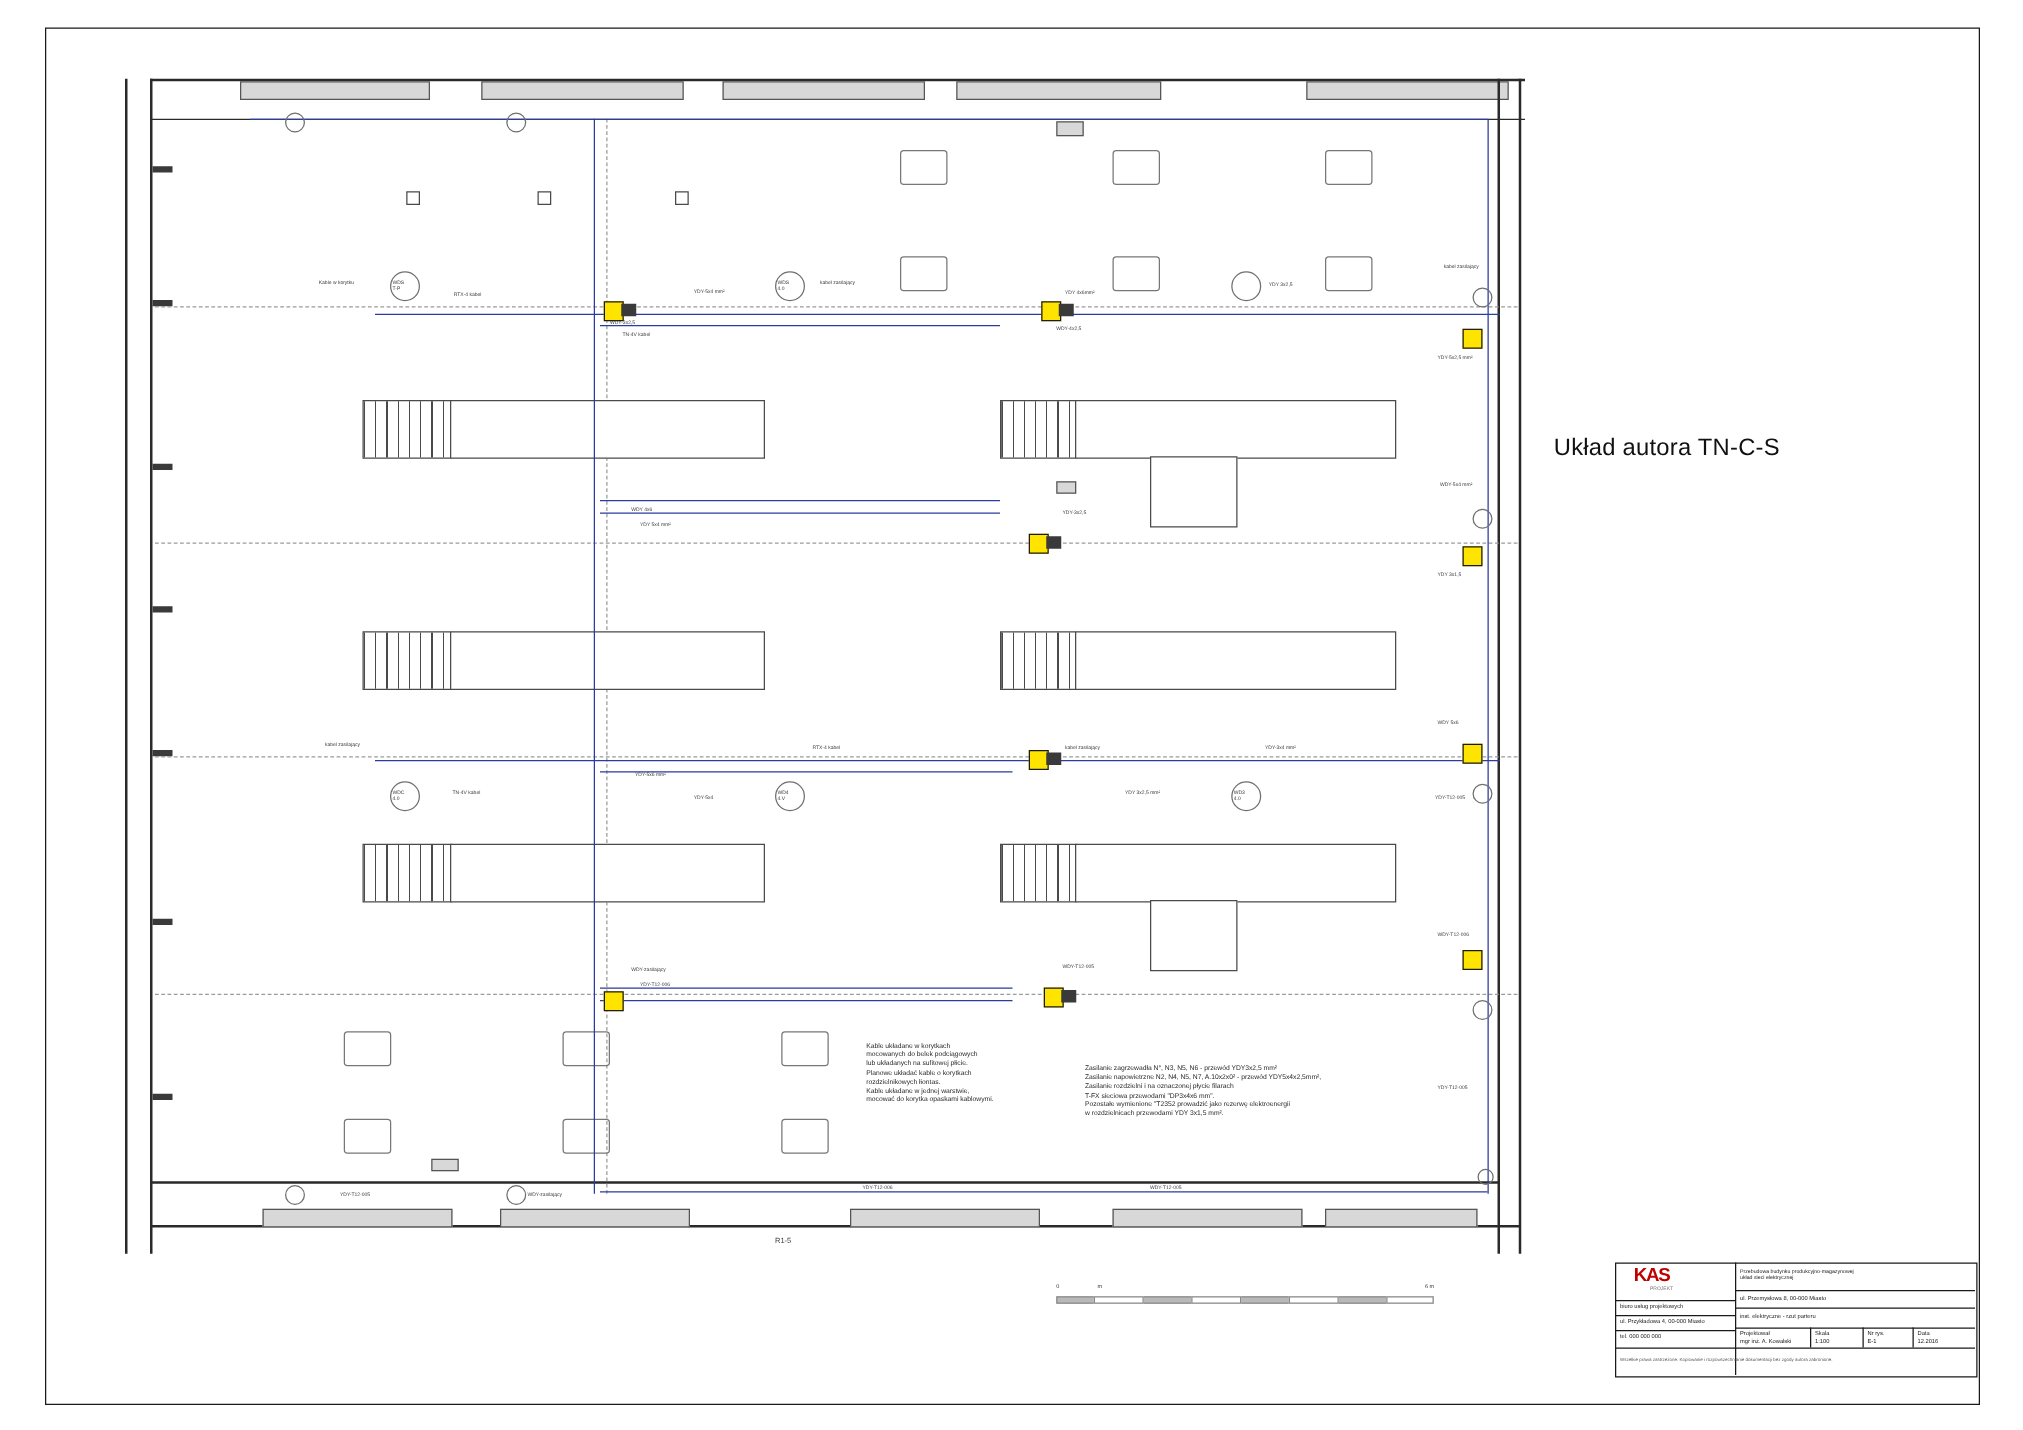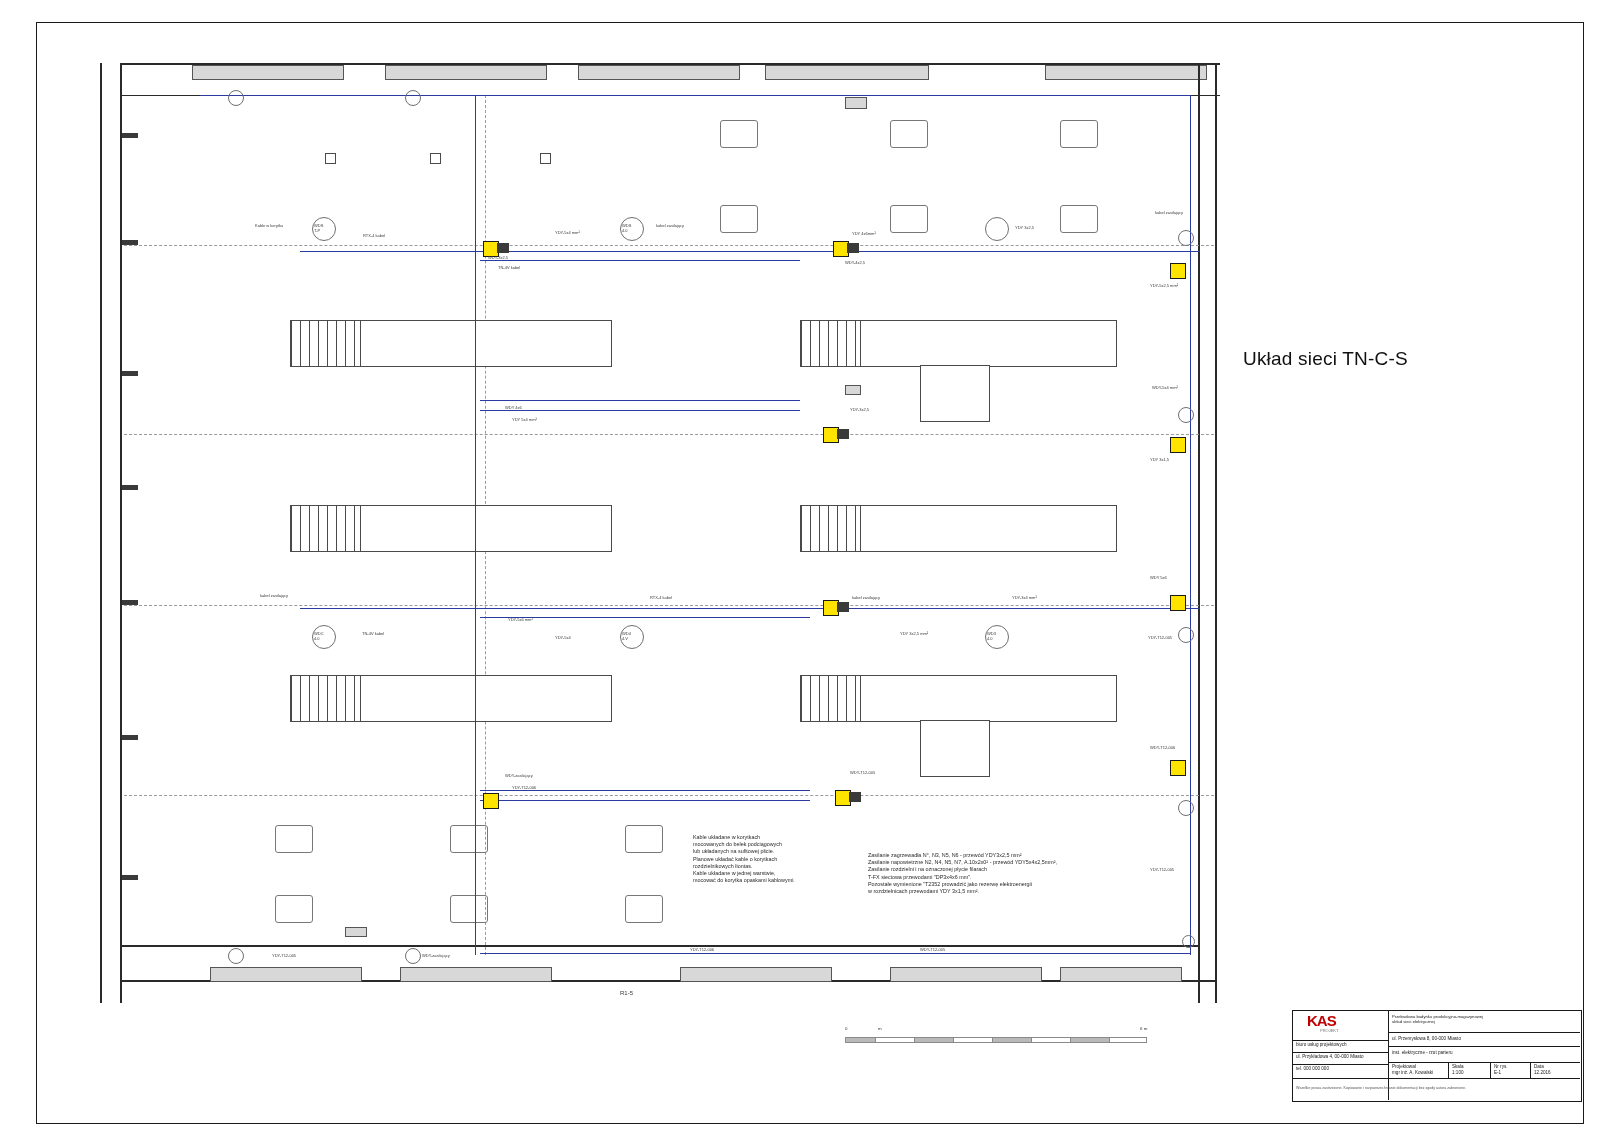--- a/index.html
+++ b/index.html
@@ -238,7 +238,7 @@
 Pozostałe wymienione "T2352 prowadzić jako rezerwę elektroenergii
 w rozdzielnicach przewodami YDY 3x1,5 mm².</div>
 
-  <div class="bigtitle" style="left:1243px;top:348px;">Układ sieci TN-C-S</div>
+  <div class="bigtitle" style="left:1243px;top:348px;">Układ autora TN-C-S</div>
 
   <div class="scalebar" style="left:845px;top:1037px;width:300px;"></div>
   <div class="scaleseg" style="left:875px;top:1037px;width:38px;"></div>

